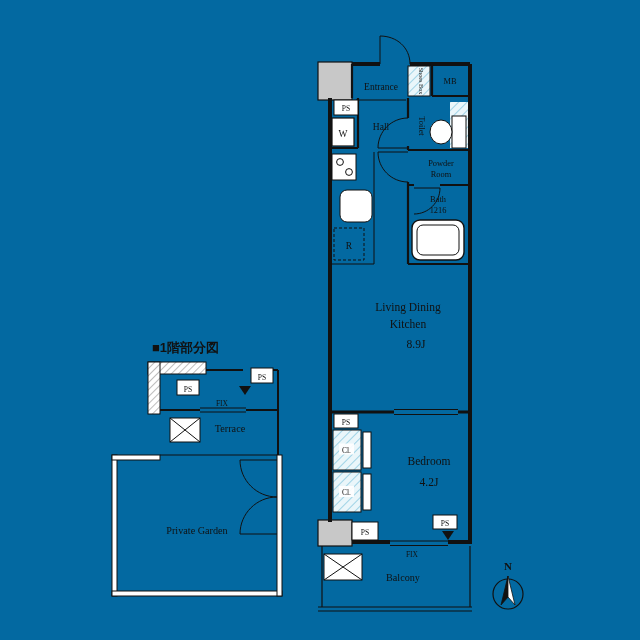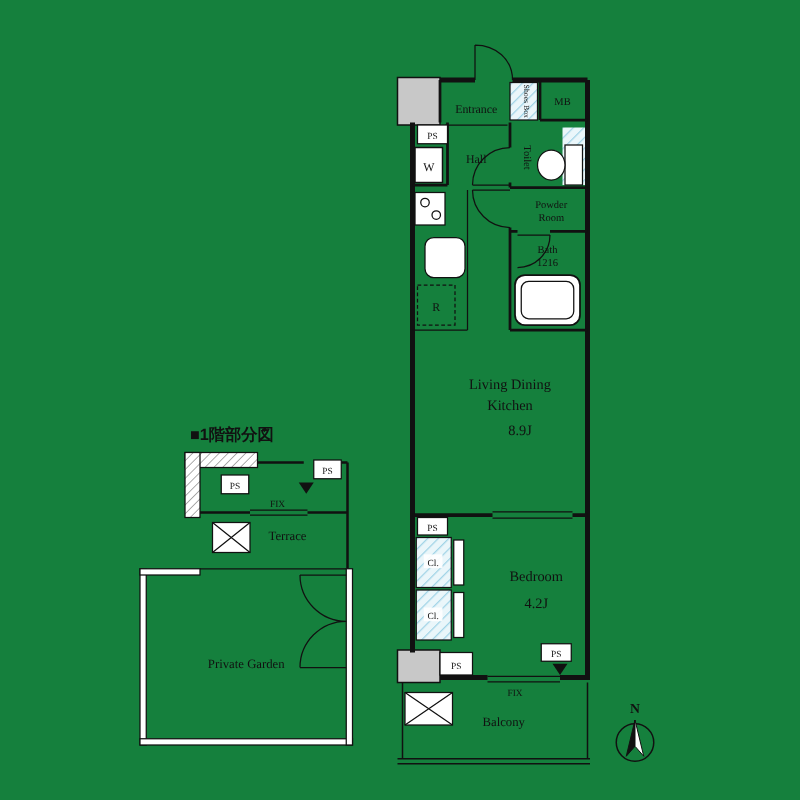--- a/index.html
+++ b/index.html
@@ -3,7 +3,7 @@
 <meta charset="utf-8">
 <style>
   html,body{margin:0;padding:0;background:#ffffff;}
-  .canvas-wrap{width:640px;height:640px;position:relative;background:#15803d;overflow:hidden;}
+  .canvas-wrap{width:640px;height:640px;position:relative;background:#0369a1;overflow:hidden;}
   svg{display:block;}
   text{fill:#111;font-family:"Liberation Serif",serif;}
   .lbl-small{font-size:7.5px;}

